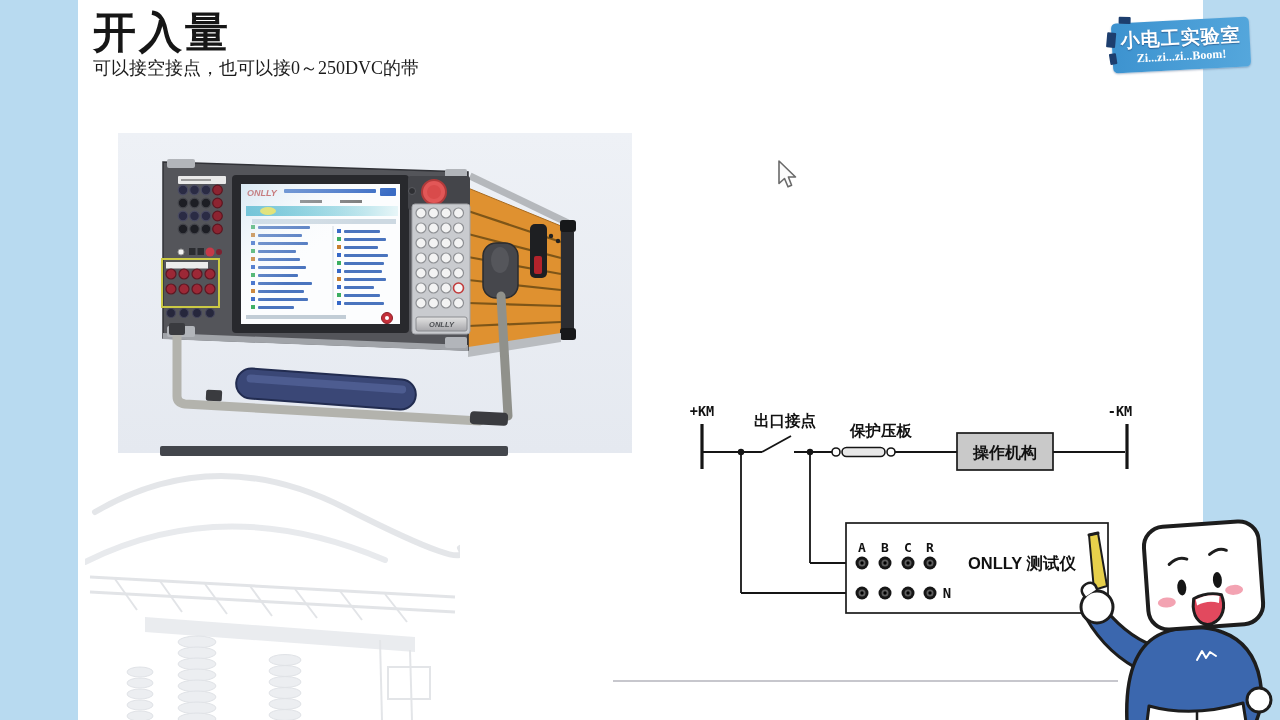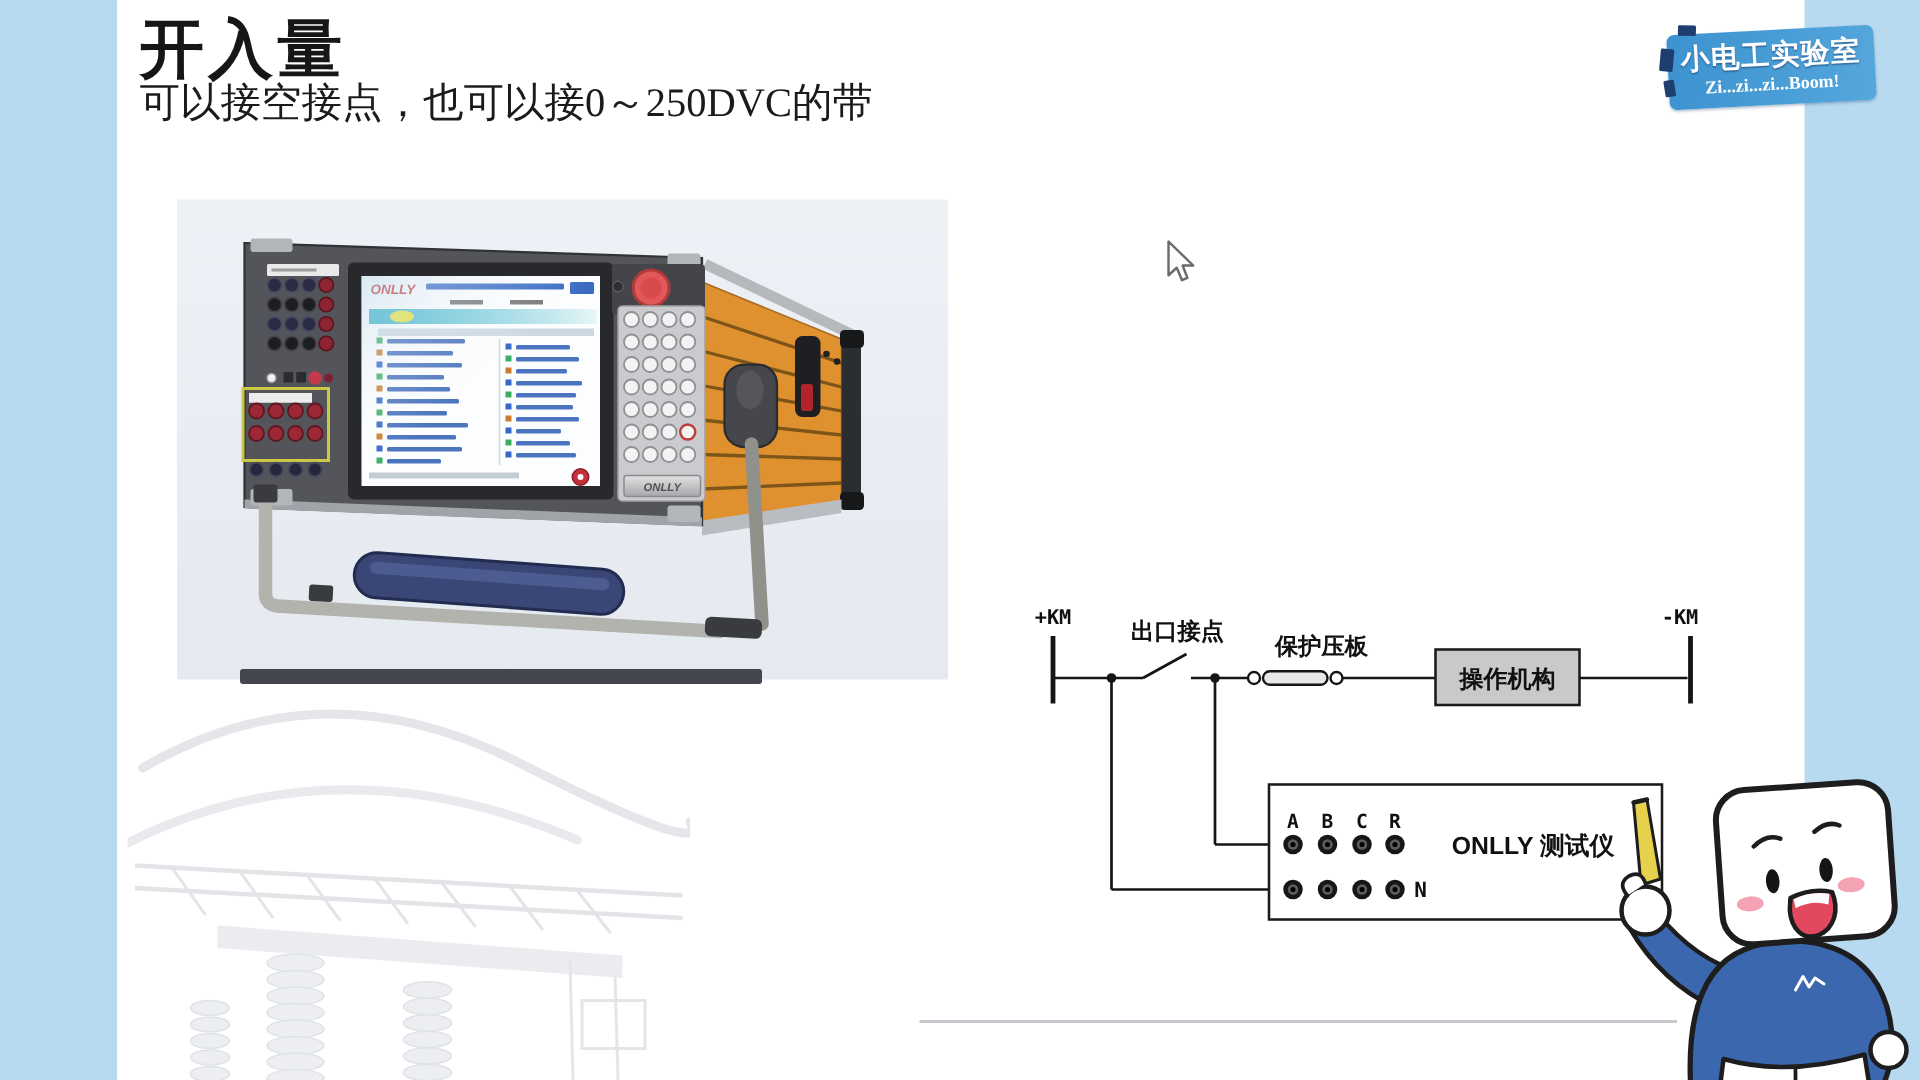--- a/index.html
+++ b/index.html
@@ -14,7 +14,7 @@
   .title{left:93px;top:4px;font-family:"Liberation Serif","DejaVu Serif",serif;
          font-size:43px;font-weight:700;color:#161616;letter-spacing:3px;}
   .subtitle{left:93px;top:52px;width:560px;font-family:"Liberation Serif","DejaVu Serif",serif;
-            font-size:27px;line-height:33px;color:#1b1b1b;}
+            font-size:18px;line-height:33px;color:#1b1b1b;}
   
   .badge{left:1112px;top:20px;width:138px;height:50px;background:linear-gradient(100deg,#3c92cf,#55a7dc);
          border-radius:5px;transform:rotate(-3deg);display:flex;flex-direction:column;

